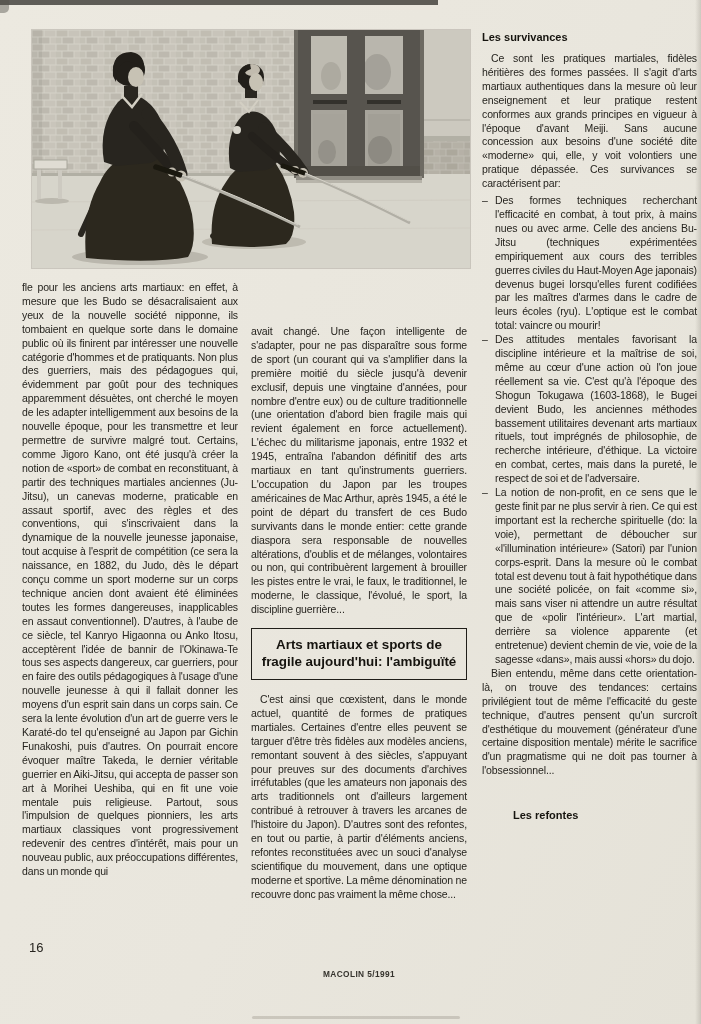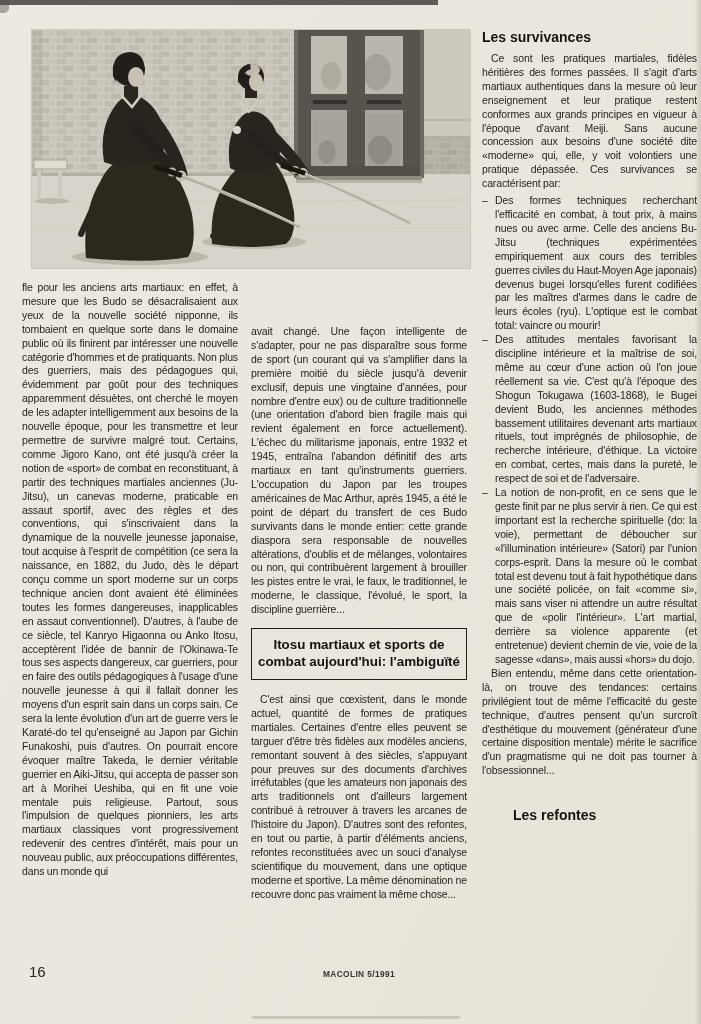--- a/index.html
+++ b/index.html
@@ -24,7 +24,7 @@
   .col-left{left:22px;top:281px;}
   .col-middle{left:251px;top:281px;margin-top:44px;}
   .col-right{left:482px;top:30px;width:215px;}
-  h2.sec{font-size:14px;line-height:15px;font-weight:bold;margin:0 0 7px 0;color:#16140f;
+  h2.sec{font-size:11px;line-height:15px;font-weight:bold;margin:0 0 7px 0;color:#16140f;
          text-align:left;letter-spacing:0;word-spacing:0;}
   h2.sec.later{margin-top:30px;margin-left:31px;}
   .bullets{margin-top:3px;}

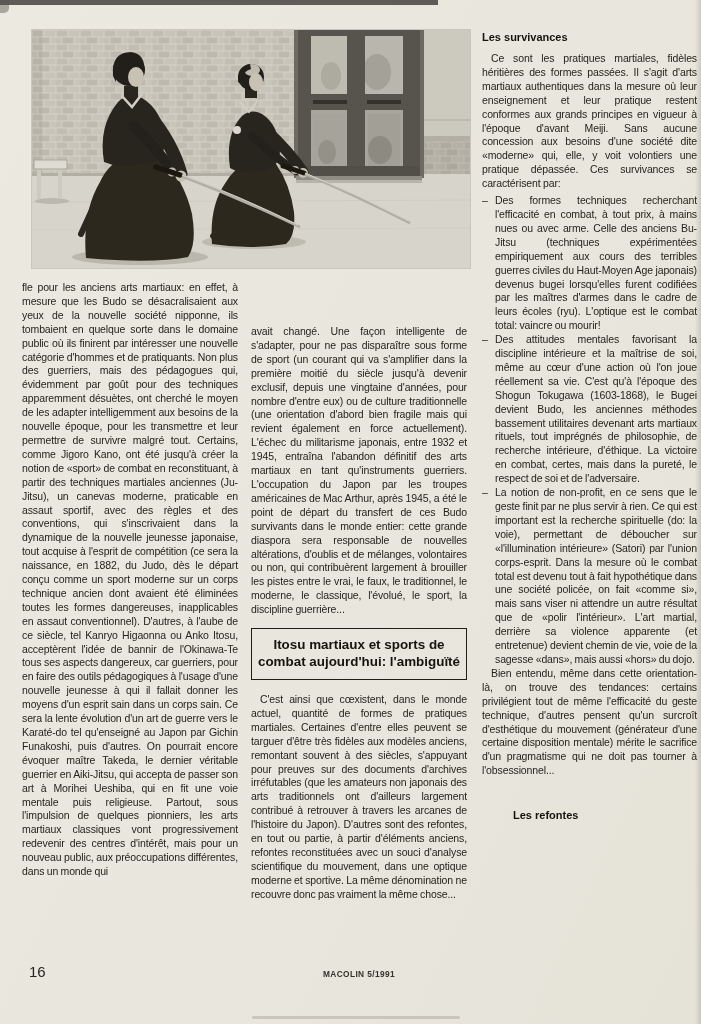--- a/index.html
+++ b/index.html
@@ -167,7 +167,7 @@
   <div class="col col-middle">
     <p>avait changé. Une façon intelligente de s'adapter, pour ne pas disparaître sous forme de sport (un courant qui va s'amplifier dans la première moitié du siècle jusqu'à devenir exclusif, depuis une vingtaine d'années, pour nombre d'entre eux) ou de culture traditionnelle (une orientation d'abord bien fragile mais qui revient également en force actuellement). L'échec du militarisme japonais, entre 1932 et 1945, entraîna l'abandon définitif des arts martiaux en tant qu'instruments guerriers. L'occupation du Japon par les troupes américaines de Mac Arthur, après 1945, a été le point de départ du transfert de ces Budo survivants dans le monde entier: cette grande diaspora sera responsable de nouvelles altérations, d'oublis et de mélanges, volontaires ou non, qui contribuèrent largement à brouiller les pistes entre le vrai, le faux, le traditionnel, le moderne, le classique, l'évolué, le sport, la discipline guerrière...</p>
     <div class="box">
-      <span>Itosu martiaux et sports de combat aujourd'hui: l'ambiguïté</span>
+      <span>Arts martiaux et sports de fragile aujourd'hui: l'ambiguïté</span>
     </div>
     <p class="indent">C'est ainsi que cœxistent, dans le monde actuel, quantité de formes de pratiques martiales. Certaines d'entre elles peuvent se targuer d'être très fidèles aux modèles anciens, remontant souvent à des siècles, s'appuyant pour preuves sur des documents d'archives irréfutables (que les amateurs non japonais des arts traditionnels ont d'ailleurs largement contribué à retrouver à travers les arcanes de l'histoire du Japon). D'autres sont des refontes, en tout ou partie, à partir d'éléments anciens, refontes reconstituées avec un souci d'analyse scientifique du mouvement, dans une optique moderne et sportive. La même dénomination ne recouvre donc pas vraiment la même chose...</p>
   </div>

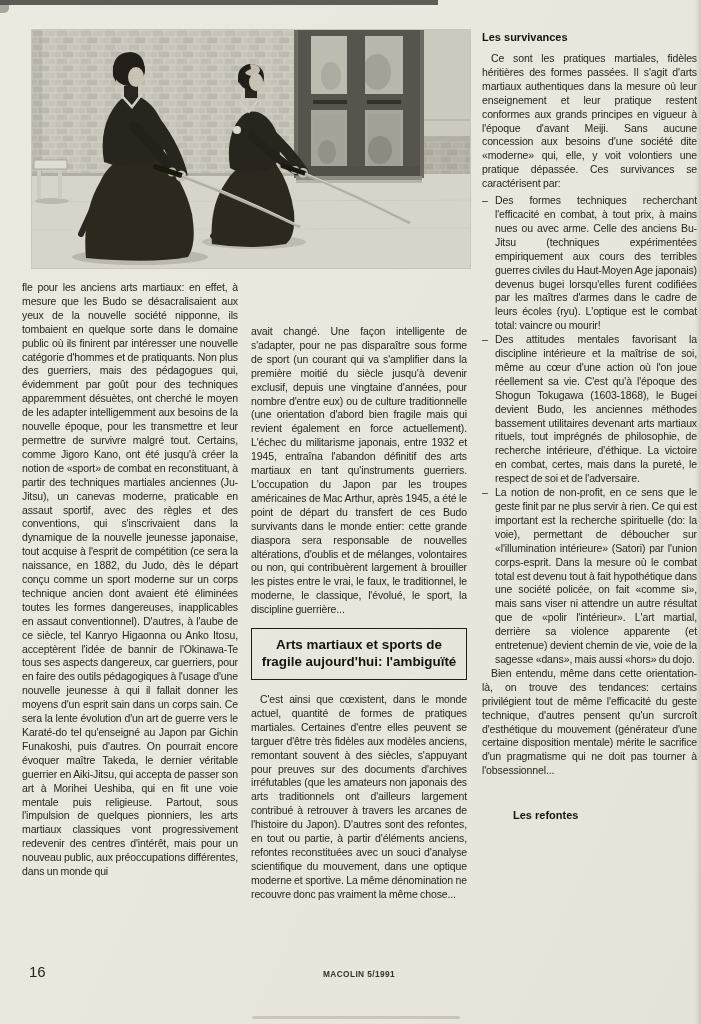--- a/index.html
+++ b/index.html
@@ -35,7 +35,7 @@
        text-align:center;font-weight:bold;font-size:13.4px;line-height:17px;color:#16140f;
        letter-spacing:0;word-spacing:0;}
   
-  .pagenum{position:absolute;left:29px;top:963px;font-size:15px;color:#26241f;}
+  .pagenum{position:absolute;left:29px;top:940px;font-size:13px;color:#26241f;}
   .footer{position:absolute;left:251px;top:969px;width:216px;text-align:center;
           font-size:8.3px;font-weight:bold;letter-spacing:.4px;color:#34322c;}
 </style>

